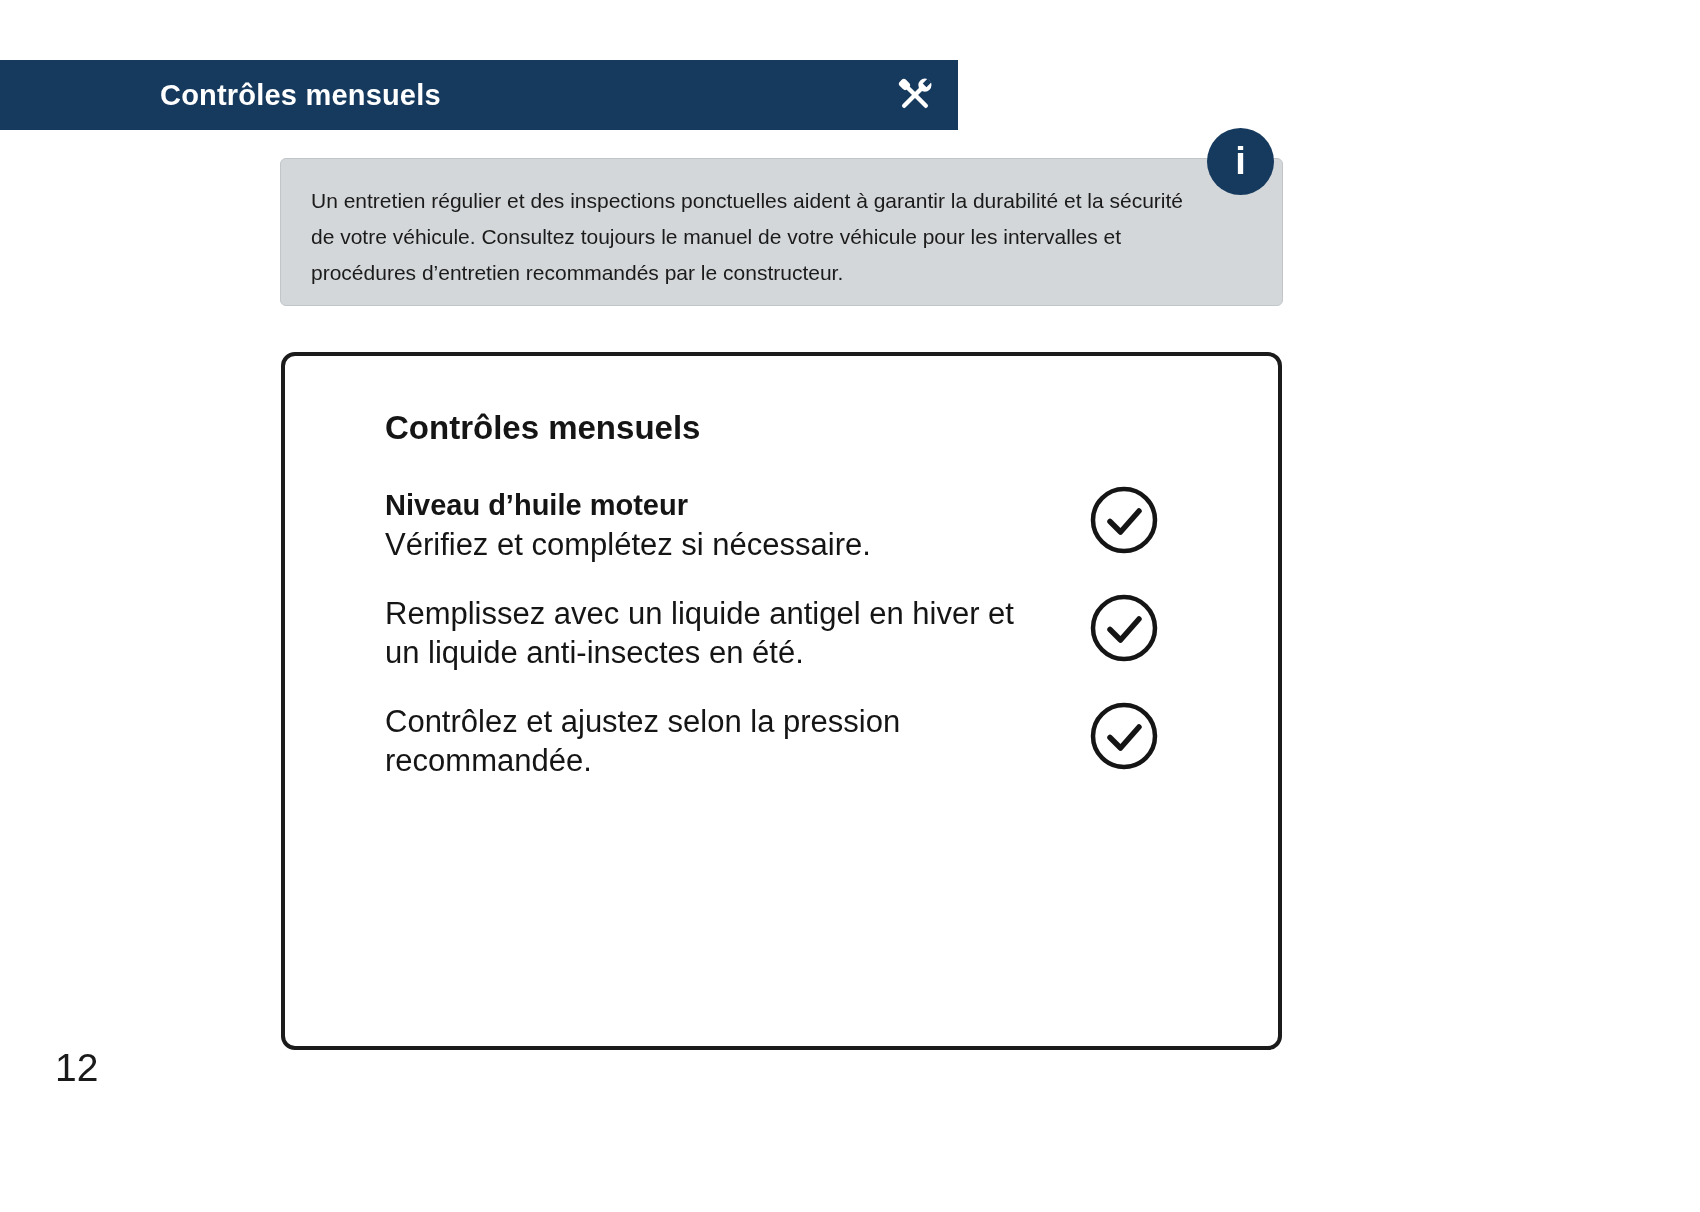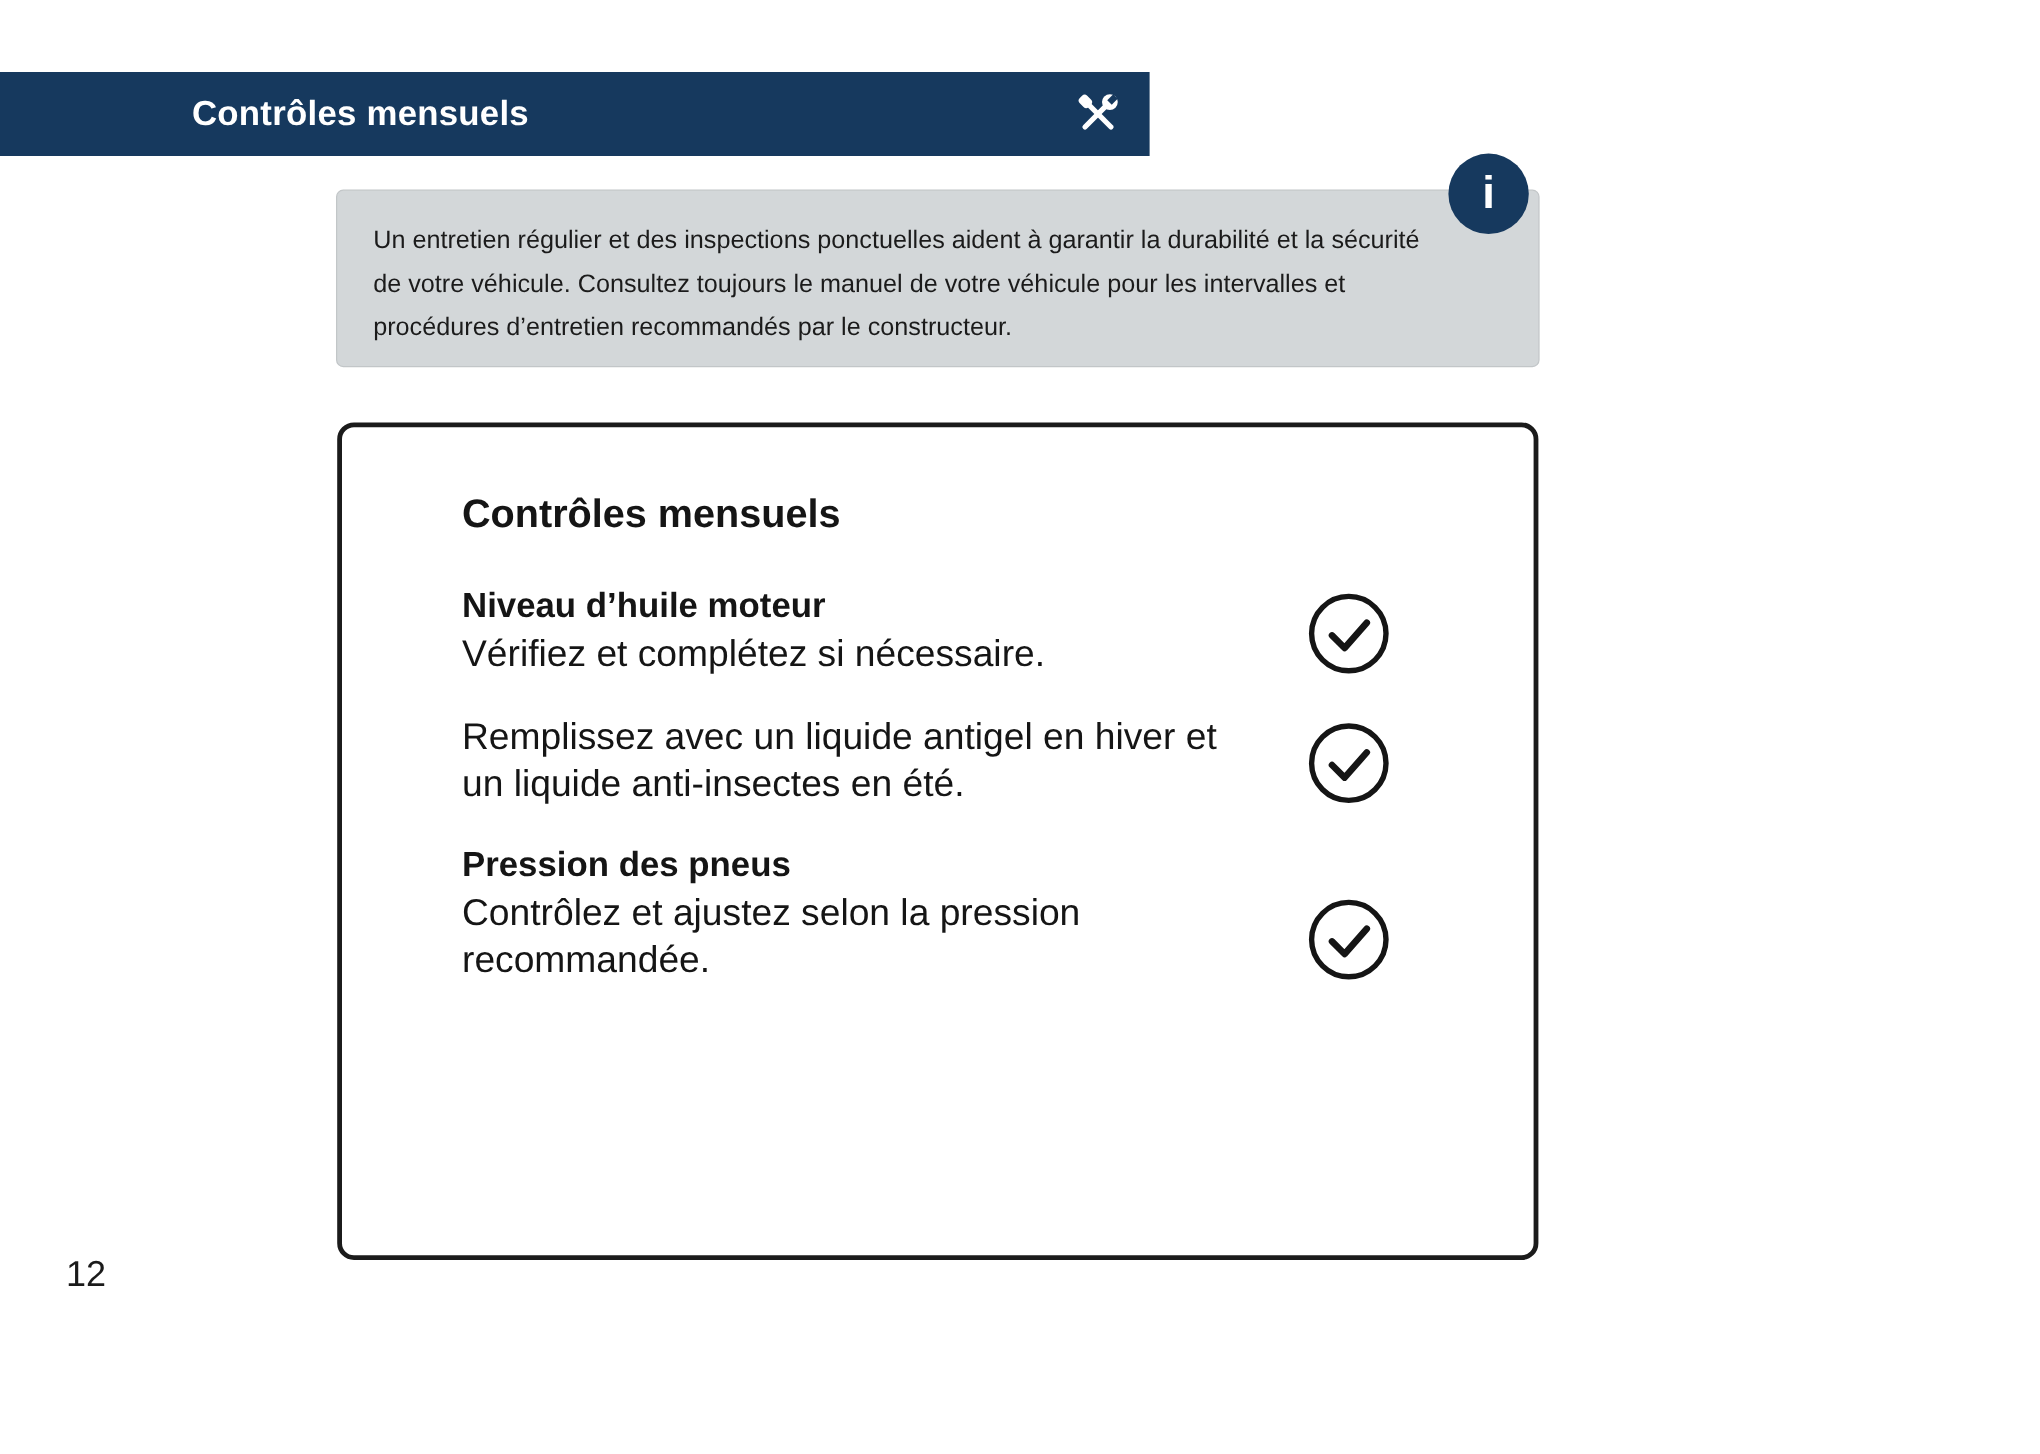--- a/index.html
+++ b/index.html
@@ -110,7 +110,7 @@
   }
   .check-row {
     display: flex;
-    align-items: flex-end;
+    align-items: flex-start;
     margin-bottom: 30px;
     gap: 38px;
   }

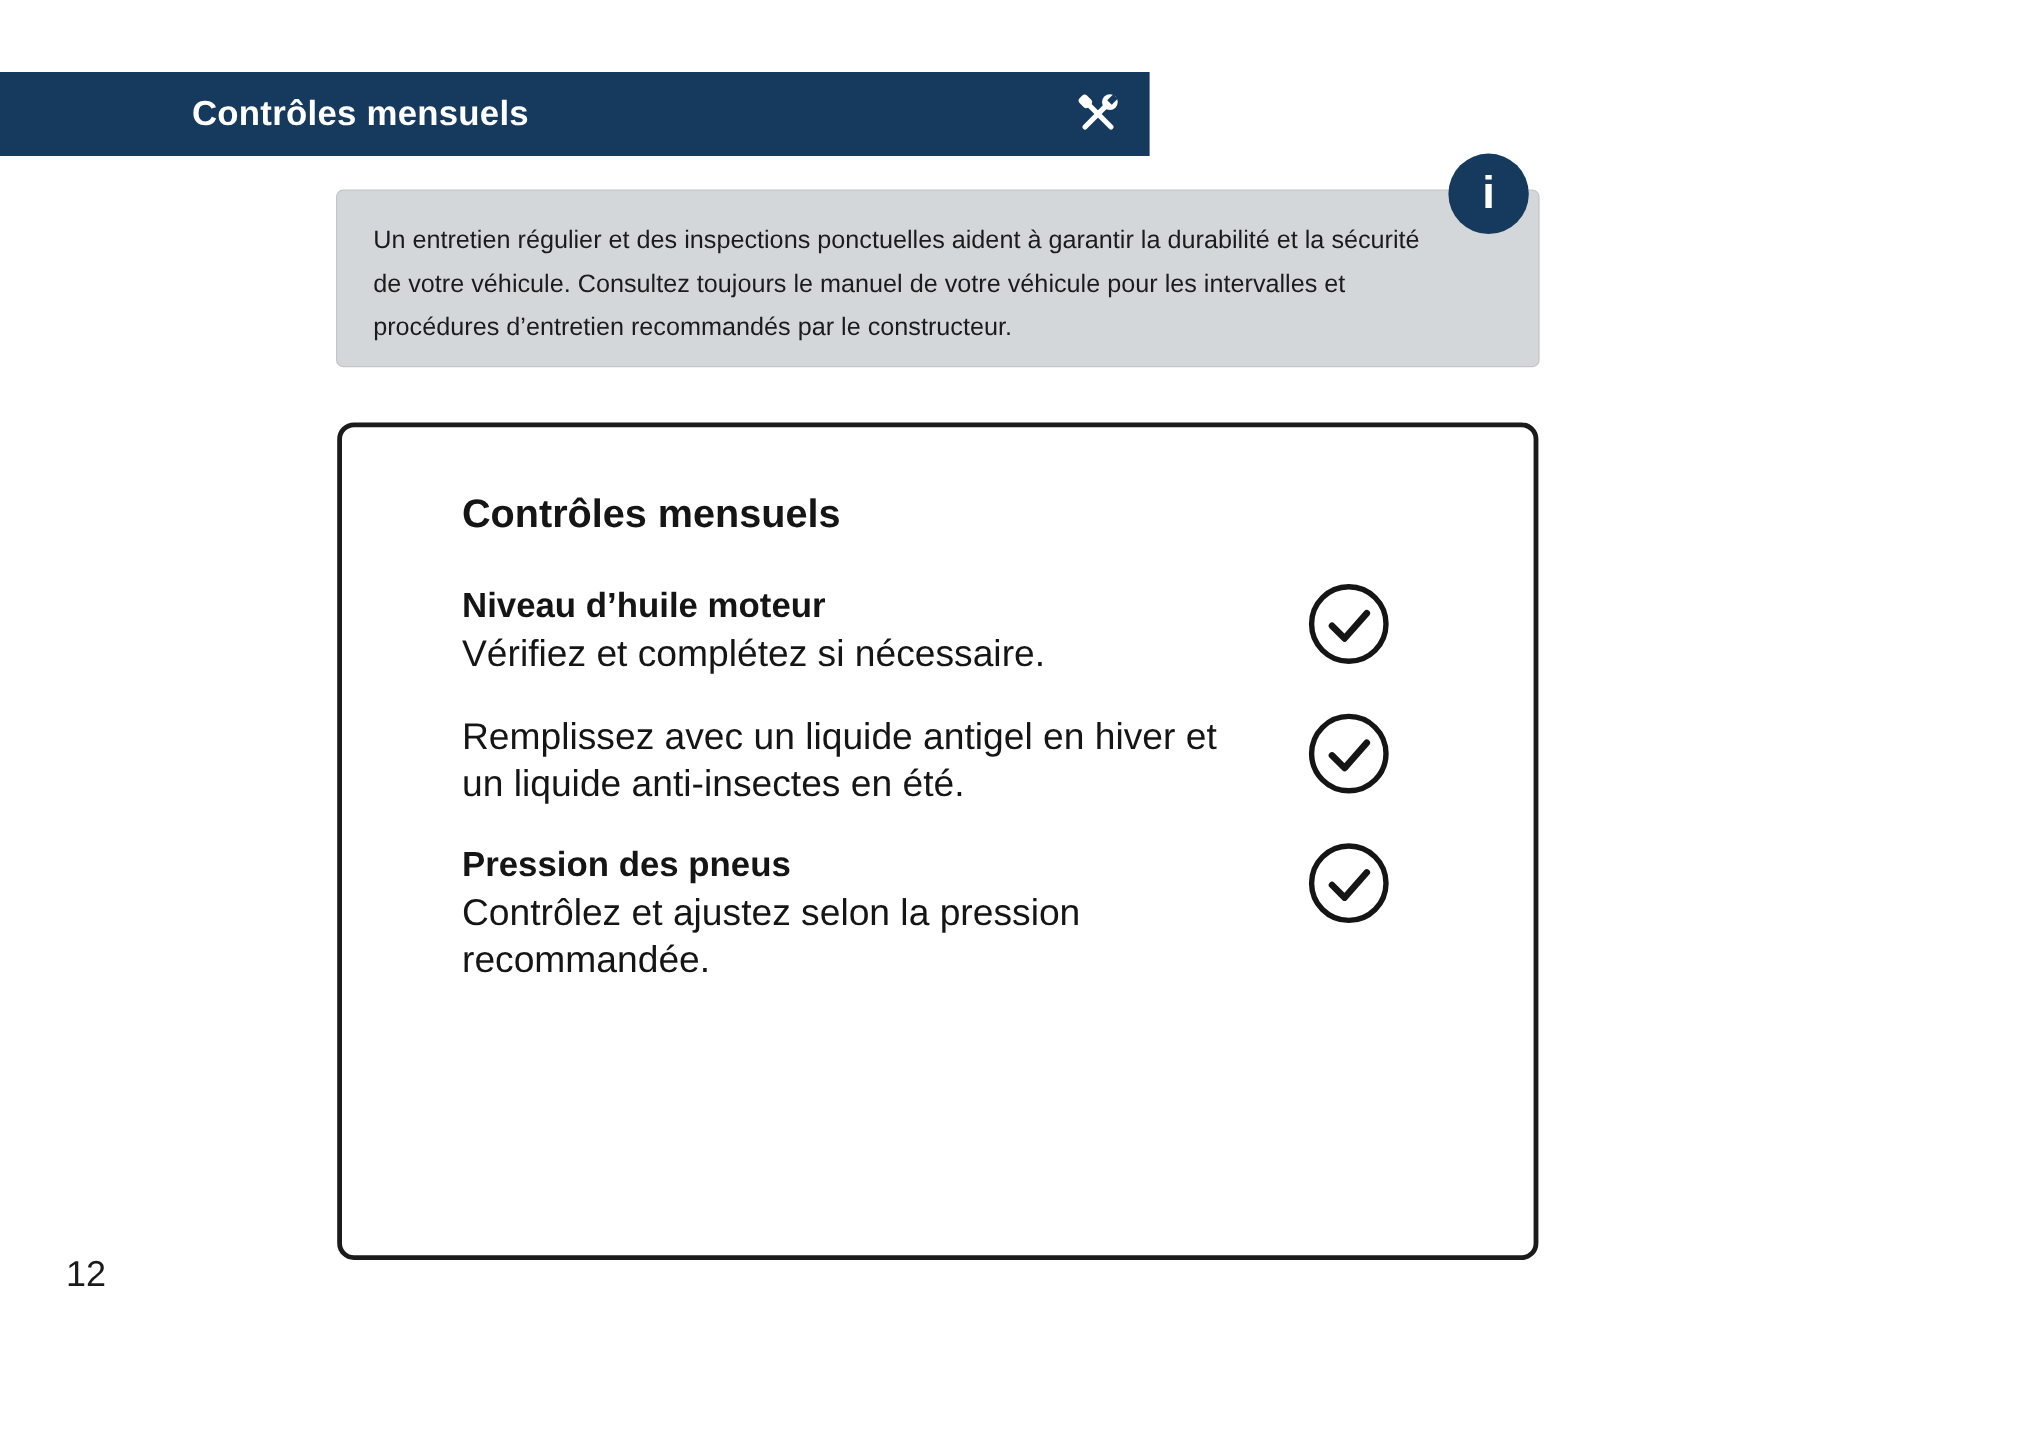--- a/index.html
+++ b/index.html
@@ -206,7 +206,6 @@
 
     <div class="check-row">
       <div class="check-text">
-        <div class="item-title">Pression des pneus</div>
         <div class="item-desc">Contrôlez et ajustez selon la pression recommandée.</div>
       </div>
       <span class="check-icon">

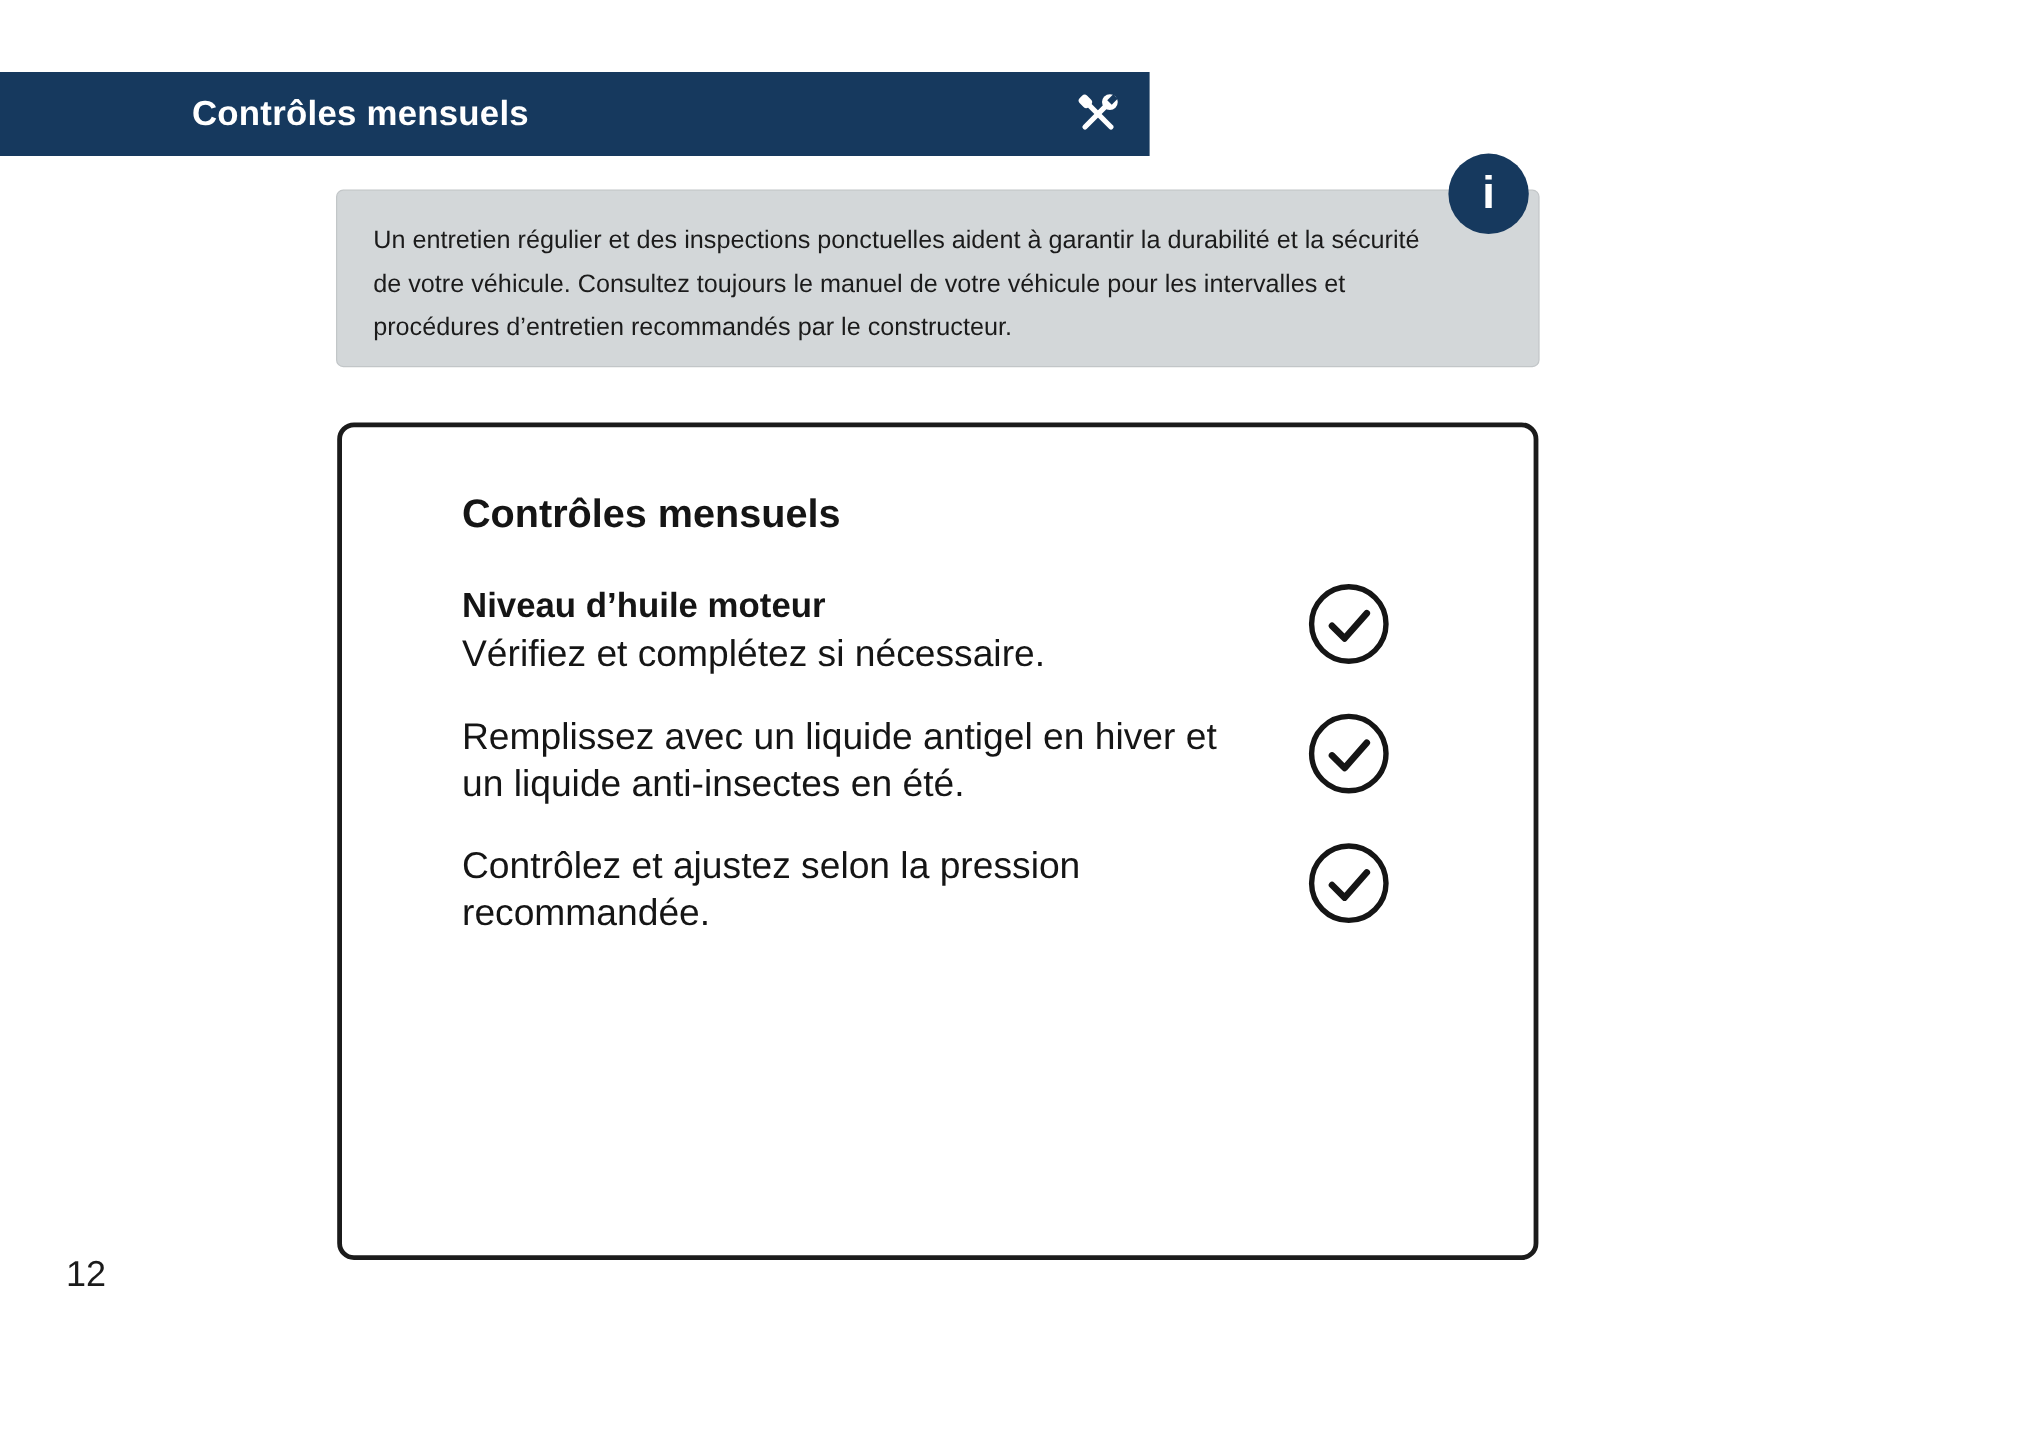--- a/index.html
+++ b/index.html
@@ -140,7 +140,7 @@
     position: absolute;
     left: 55px;
     top: 1046px;
-    font-size: 30px;
+    font-size: 39px;
     color: #1a1a1a;
   }
 </style>

